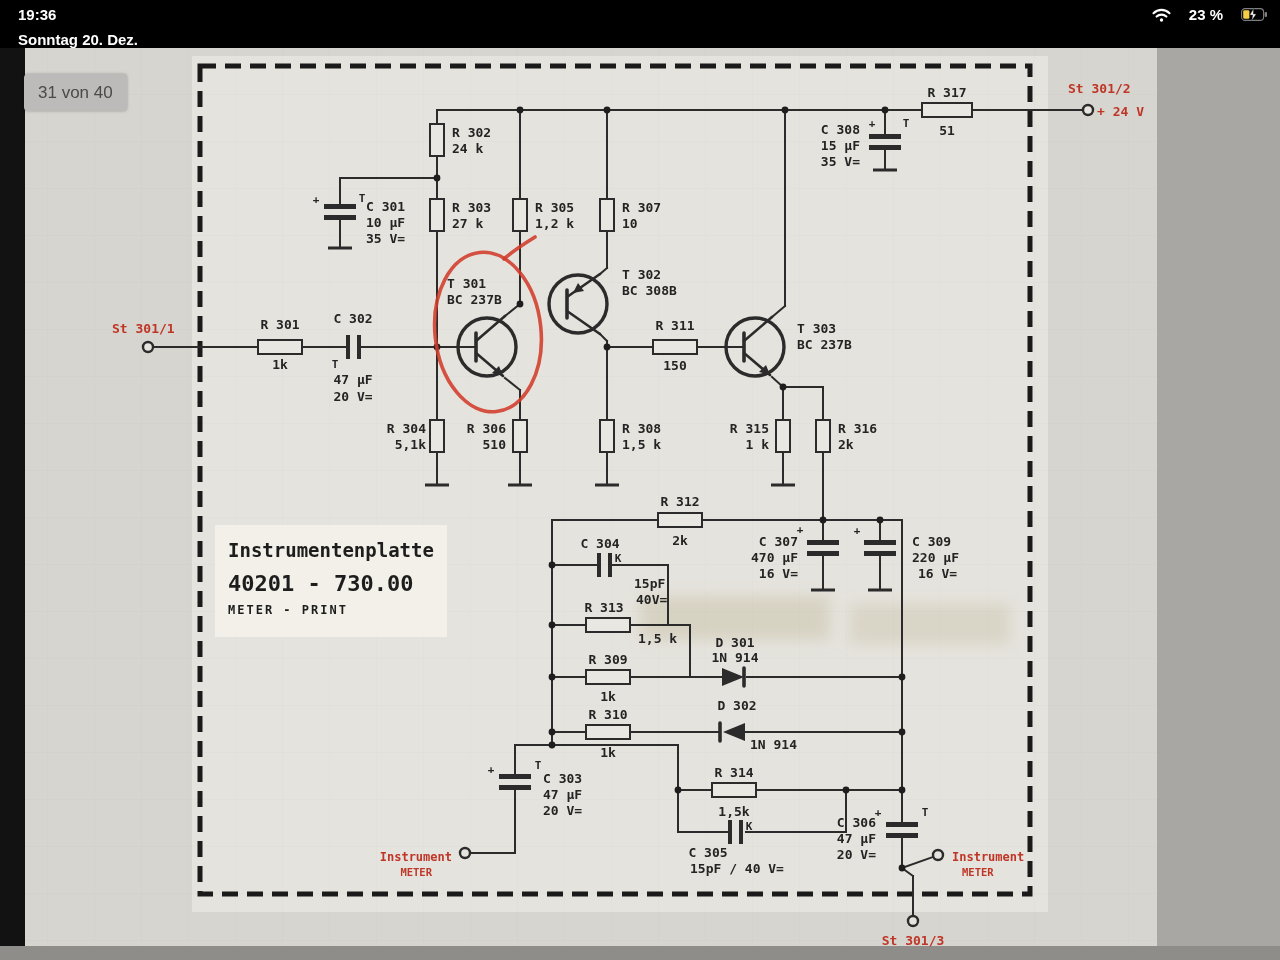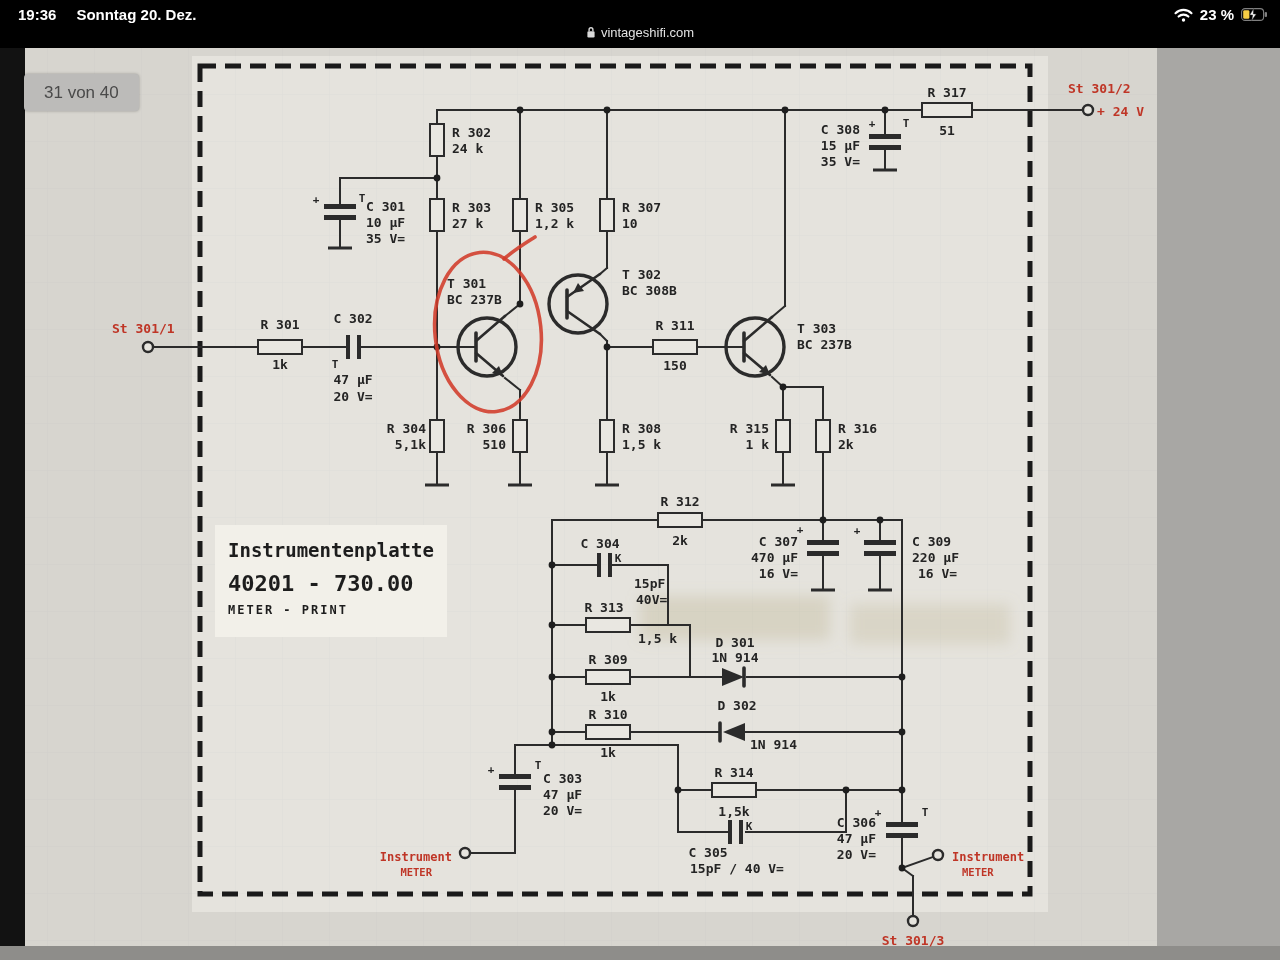--- a/index.html
+++ b/index.html
@@ -7,7 +7,7 @@
 
   
   .status-bar{position:absolute;top:0;left:0;width:1280px;height:48px;background:#000;color:#fff;z-index:10;}
-  .sb-left{position:absolute;left:18px;top:6px;display:flex;gap:20px;font-size:15px;}
+  .sb-left{position:absolute;left:18px;top:6px;display:flex;gap:8px;font-size:15px;flex-direction:column;}
   .sb-time{font-weight:700;}
   .sb-date{font-weight:700;}
   .sb-center{position:absolute;left:0;right:0;top:25px;display:flex;justify-content:center;align-items:center;gap:5px;font-size:13px;color:#e3e3e3;}

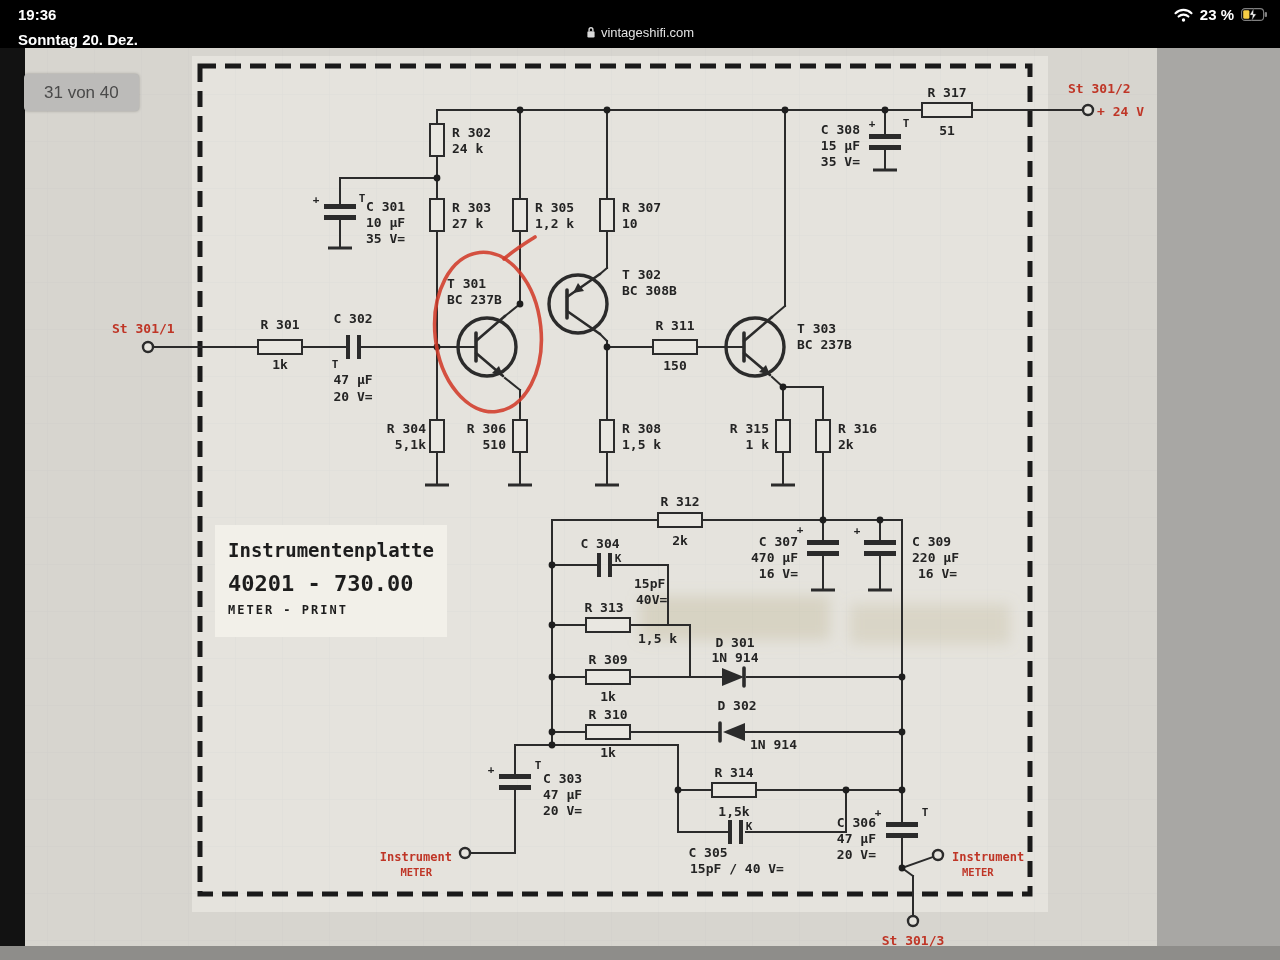--- a/index.html
+++ b/index.html
@@ -11,7 +11,7 @@
   .sb-time{font-weight:700;}
   .sb-date{font-weight:700;}
   .sb-center{position:absolute;left:0;right:0;top:25px;display:flex;justify-content:center;align-items:center;gap:5px;font-size:13px;color:#e3e3e3;}
-  .sb-right{position:absolute;right:12px;top:6px;display:flex;align-items:center;gap:7px;font-size:15px;font-weight:600;}
+  .sb-right{position:absolute;right:12px;top:6px;display:flex;align-items:center;gap:18px;font-size:15px;font-weight:600;}
 
   
   .badge{position:absolute;left:24px;top:74px;background:#bcbbb9;color:#4a4a4a;font-size:17px;line-height:1;padding:10px 20px;border-radius:4px;z-index:5;box-shadow:0 0 3px rgba(0,0,0,.3);}

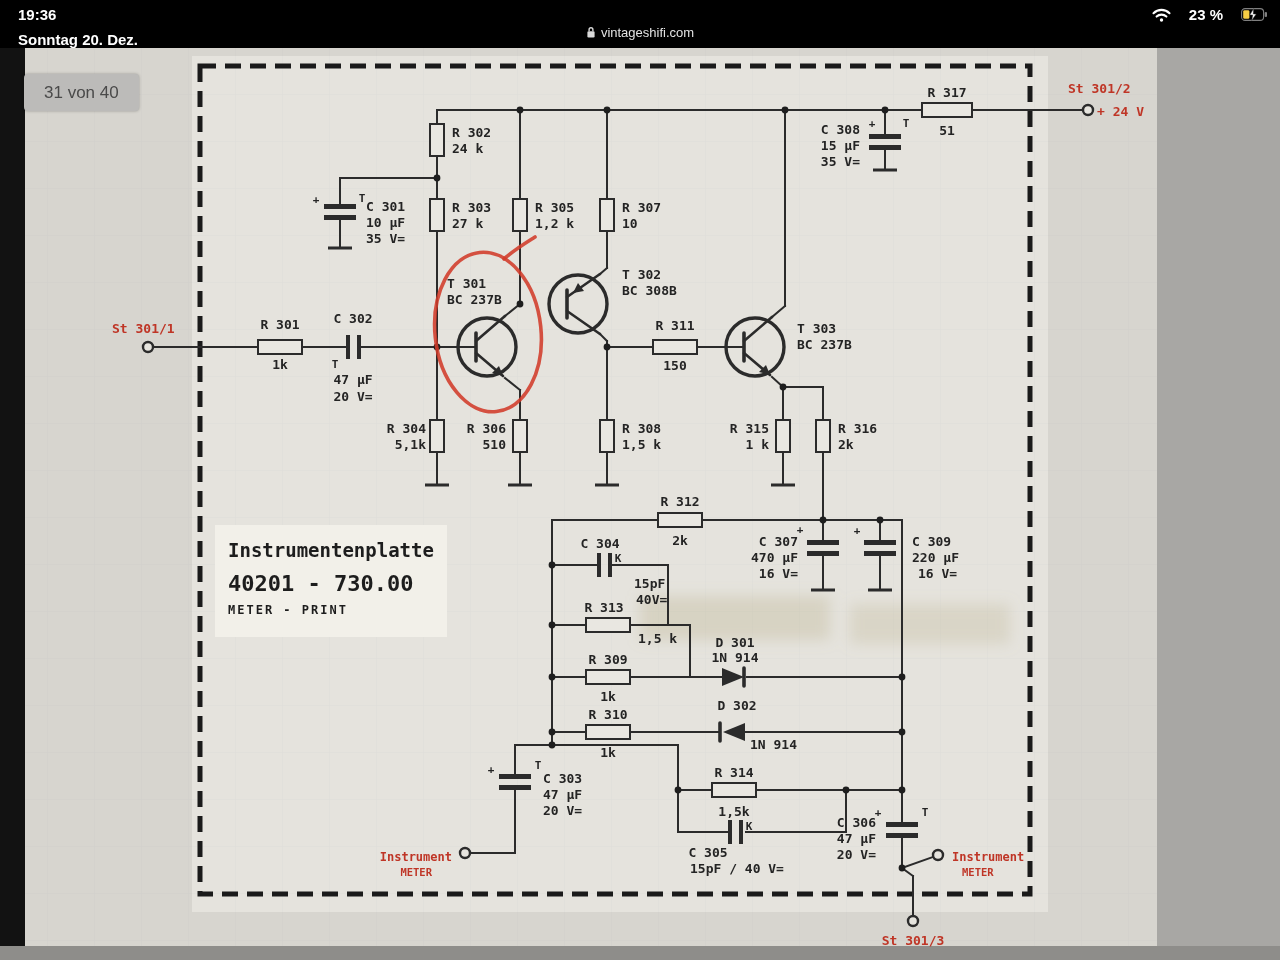--- a/index.html
+++ b/index.html
@@ -336,13 +336,6 @@
     <span class="sb-time">19:36</span>
     <span class="sb-date">Sonntag 20. Dez.</span>
   </div>
-  <div class="sb-center">
-    <svg width="10" height="13" viewBox="0 0 10 13">
-      <path d="M3.1 5.2 V3.6 a1.9 1.9 0 0 1 3.8 0 V5.2" stroke="#d9d9d9" stroke-width="1.4" fill="none"></path>
-      <rect x="1.4" y="5.2" width="7.2" height="6.2" rx="1.2" fill="#d9d9d9"></rect>
-    </svg>
-    <span>vintageshifi.com</span>
-  </div>
   <div class="sb-right">
     <svg width="19" height="14" viewBox="0 0 19 14">
       <path d="M1.5 5.2 A11.3 11.3 0 0 1 17.5 5.2" stroke="#fff" stroke-width="2.1" fill="none" stroke-linecap="round"></path>

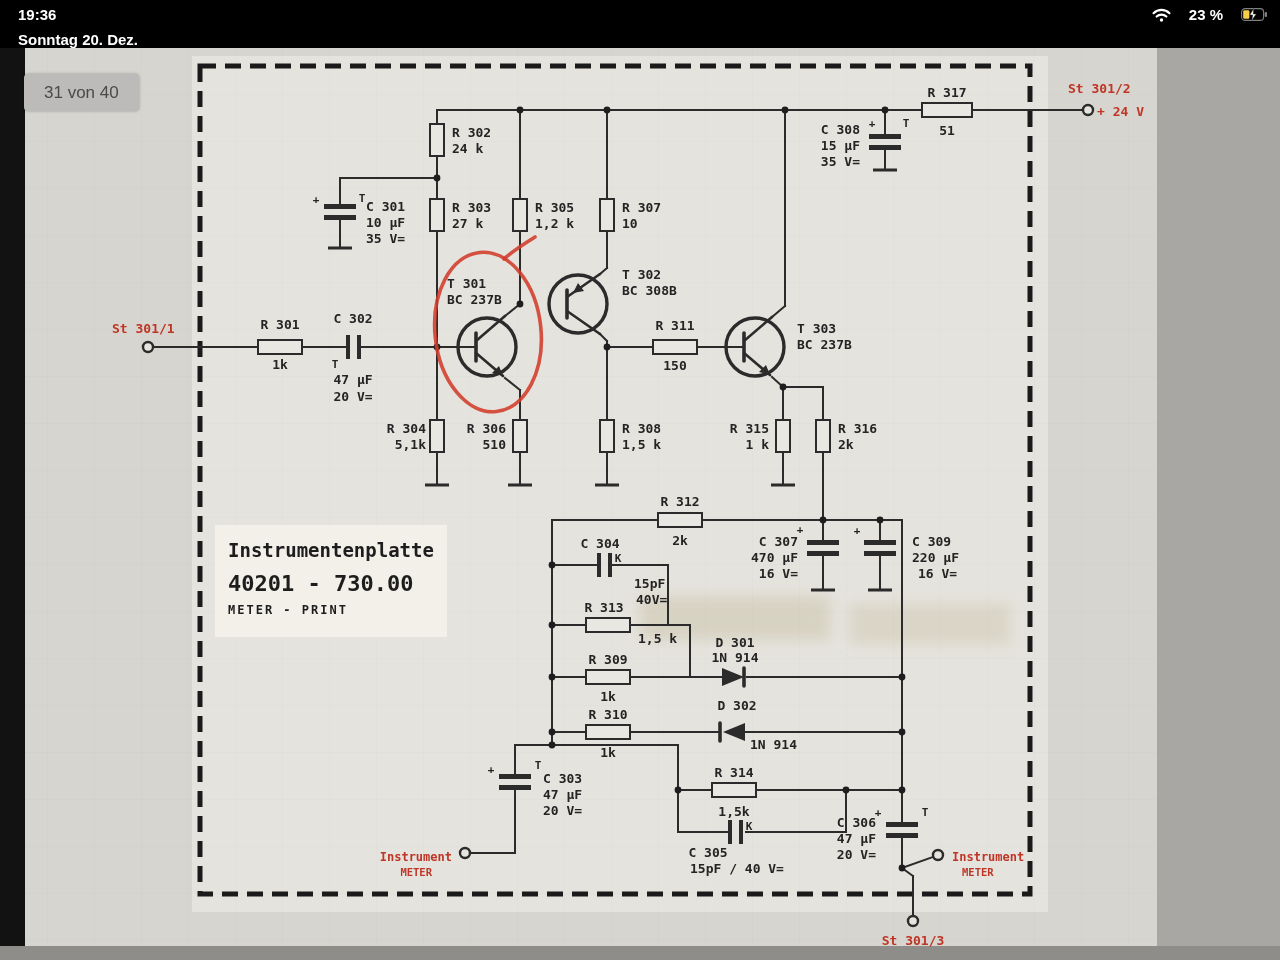--- a/index.html
+++ b/index.html
@@ -14,7 +14,7 @@
   .sb-right{position:absolute;right:12px;top:6px;display:flex;align-items:center;gap:18px;font-size:15px;font-weight:600;}
 
   
-  .badge{position:absolute;left:24px;top:74px;background:#bcbbb9;color:#4a4a4a;font-size:17px;line-height:1;padding:10px 20px;border-radius:4px;z-index:5;box-shadow:0 0 3px rgba(0,0,0,.3);}
+  .badge{position:absolute;left:24px;top:74px;background:#bcbbb9;color:#4a4a4a;font-size:17px;line-height:1;padding:10px 14px;border-radius:4px;z-index:5;box-shadow:0 0 3px rgba(0,0,0,.3);}
 
   svg.scene{position:absolute;top:0;left:0;}
 

